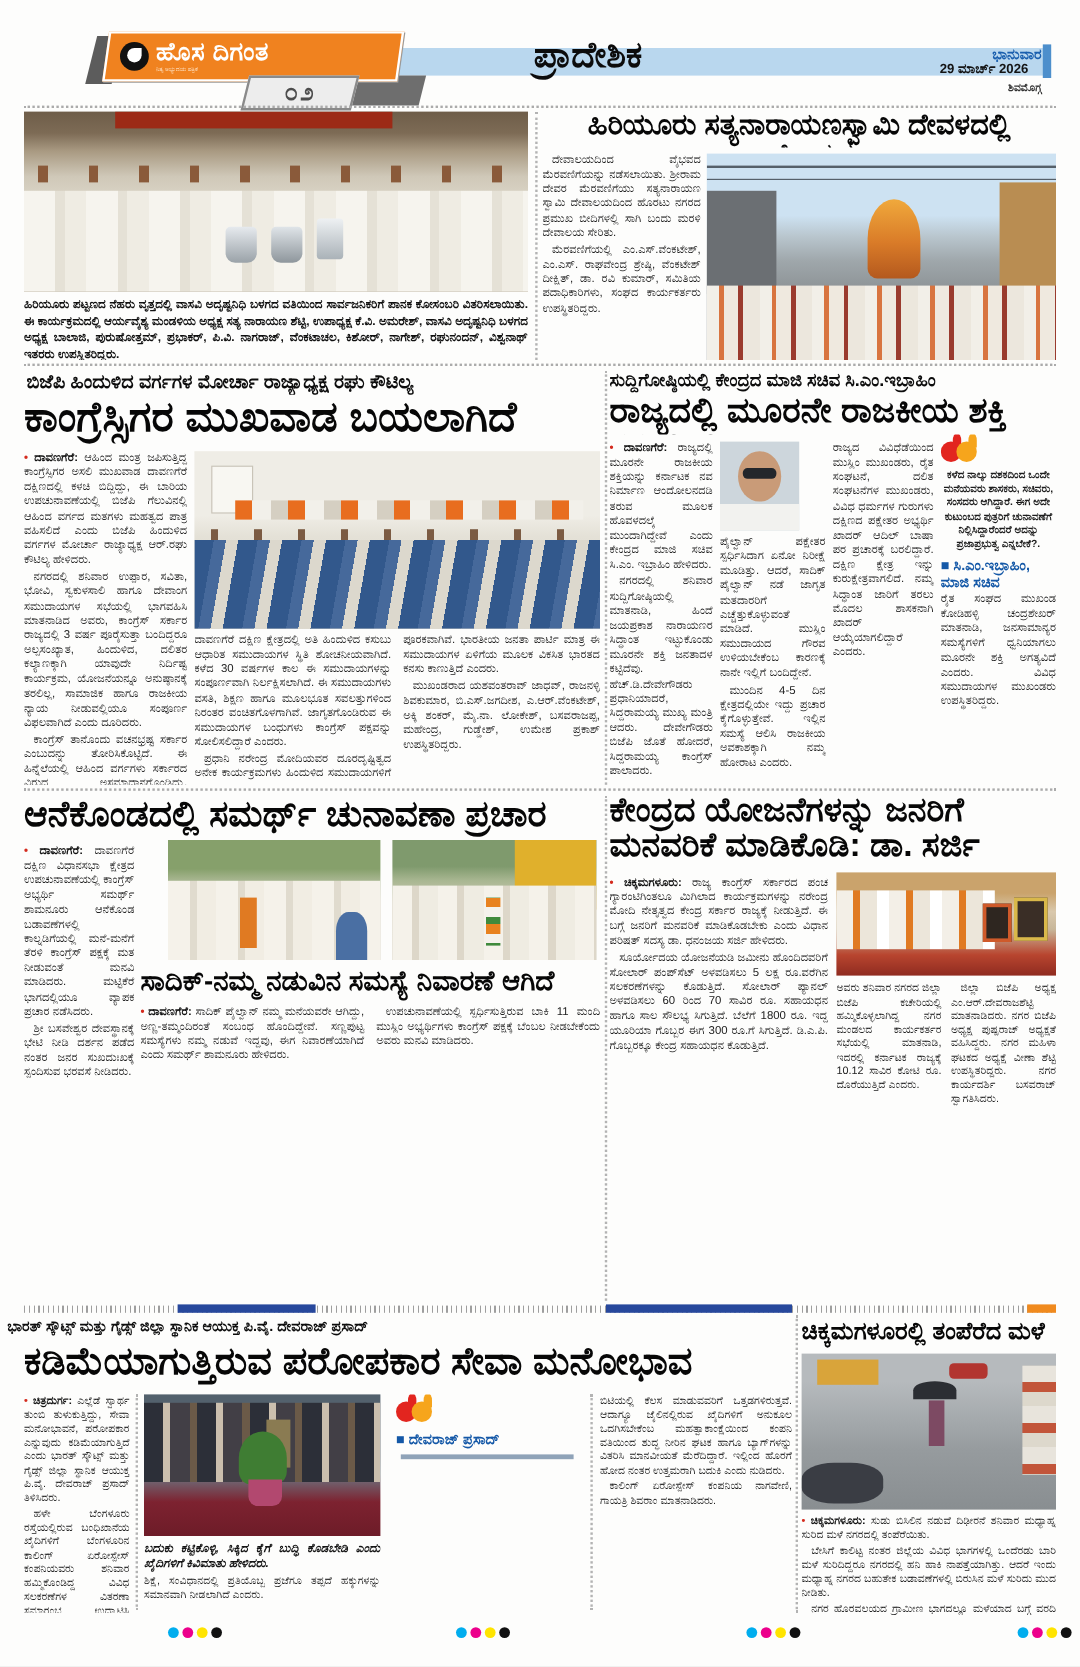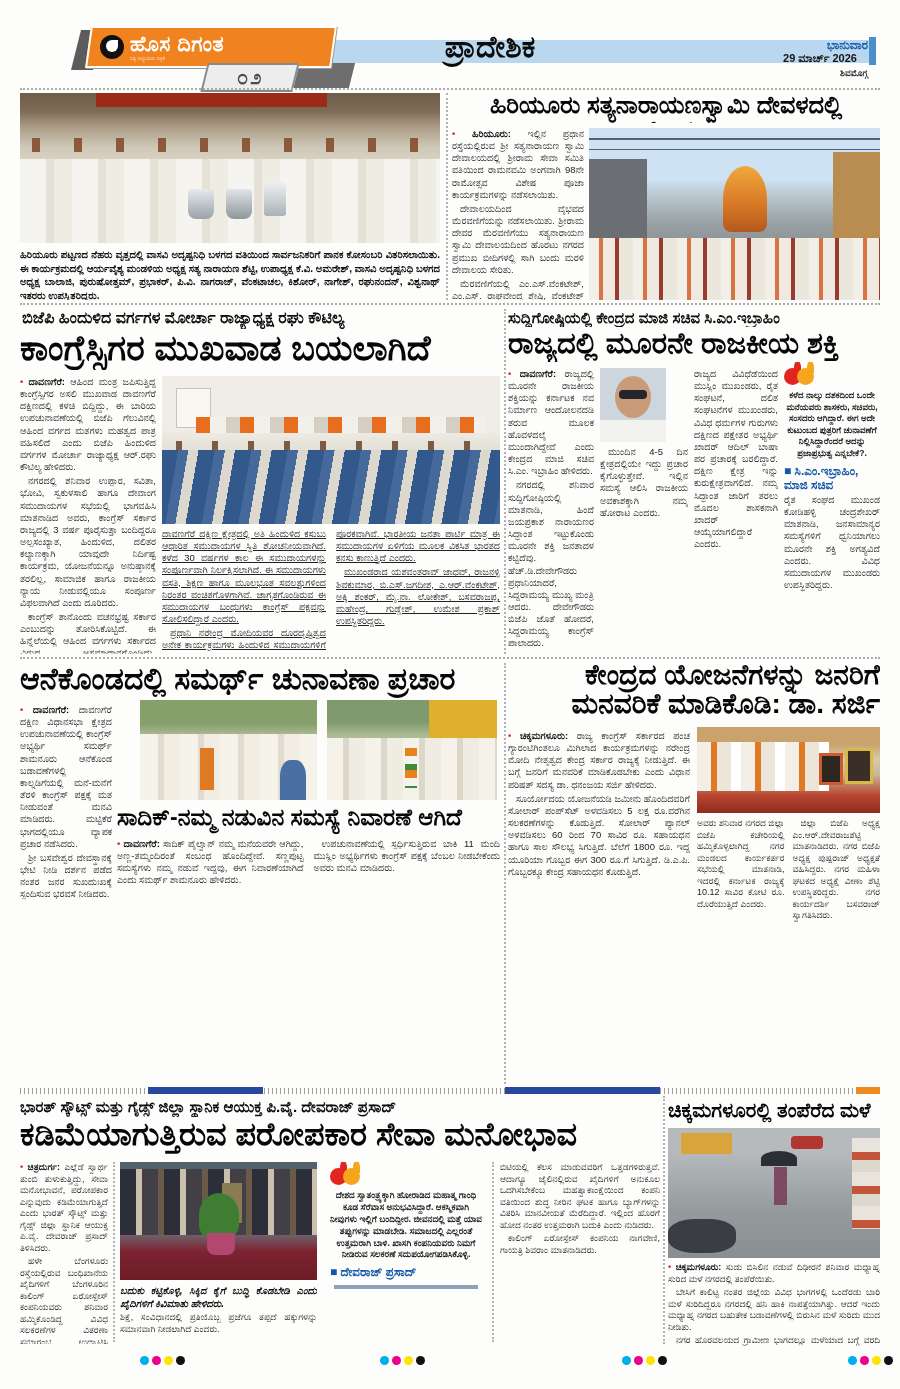--- a/index.html
+++ b/index.html
@@ -100,7 +100,6 @@
 
   <div class="headline" style="position:absolute;left:452px;top:93px;width:428px;height:30px;font-size:24px;text-align:center;">ಹಿರಿಯೂರು ಸತ್ಯನಾರಾಯಣಸ್ವಾಮಿ ದೇವಳದಲ್ಲಿ ರಾಮೋತ್ಸವ</div>
   <div class="bodytext" style="position:absolute;left:452px;top:128px;width:132px;height:172px;">
-    <p class="first"><span class="bu"></span><span class="dl">ಹಿರಿಯೂರು</span><span>ಇಲ್ಲಿನ ಪ್ರಧಾನ ರಸ್ತೆಯಲ್ಲಿರುವ ಶ್ರೀ ಸತ್ಯನಾರಾಯಣ ಸ್ವಾಮಿ ದೇವಾಲಯದಲ್ಲಿ ಶ್ರೀರಾಮ ಸೇವಾ ಸಮಿತಿ ವತಿಯಿಂದ ರಾಮನವಮಿ ಅಂಗವಾಗಿ 98ನೇ ರಾಮೋತ್ಸವ ವಿಶೇಷ ಪೂಜಾ ಕಾರ್ಯಕ್ರಮಗಳನ್ನು ನಡೆಸಲಾಯಿತು.</span></p>
     <p>ದೇವಾಲಯದಿಂದ ವೈಭವದ ಮೆರವಣಿಗೆಯನ್ನು ನಡೆಸಲಾಯಿತು. ಶ್ರೀರಾಮ ದೇವರ ಮೆರವಣಿಗೆಯು ಸತ್ಯನಾರಾಯಣ ಸ್ವಾಮಿ ದೇವಾಲಯದಿಂದ ಹೊರಟು ನಗರದ ಪ್ರಮುಖ ಬೀದಿಗಳಲ್ಲಿ ಸಾಗಿ ಬಂದು ಮರಳಿ ದೇವಾಲಯ ಸೇರಿತು.</p>
     <p>ಮೆರವಣಿಗೆಯಲ್ಲಿ ಎಂ.ಎಸ್.ವೆಂಕಟೇಶ್, ಎಂ.ಎಸ್. ರಾಘವೇಂದ್ರ ಶ್ರೇಷ್ಠಿ, ವೆಂಕಟೇಶ್ ದೀಕ್ಷಿತ್, ಡಾ. ರವಿ ಕುಮಾರ್, ಸಮಿತಿಯ ಪದಾಧಿಕಾರಿಗಳು, ಸಂಘದ ಕಾರ್ಯಕರ್ತರು ಉಪಸ್ಥಿತರಿದ್ದರು.</p>
   </div>

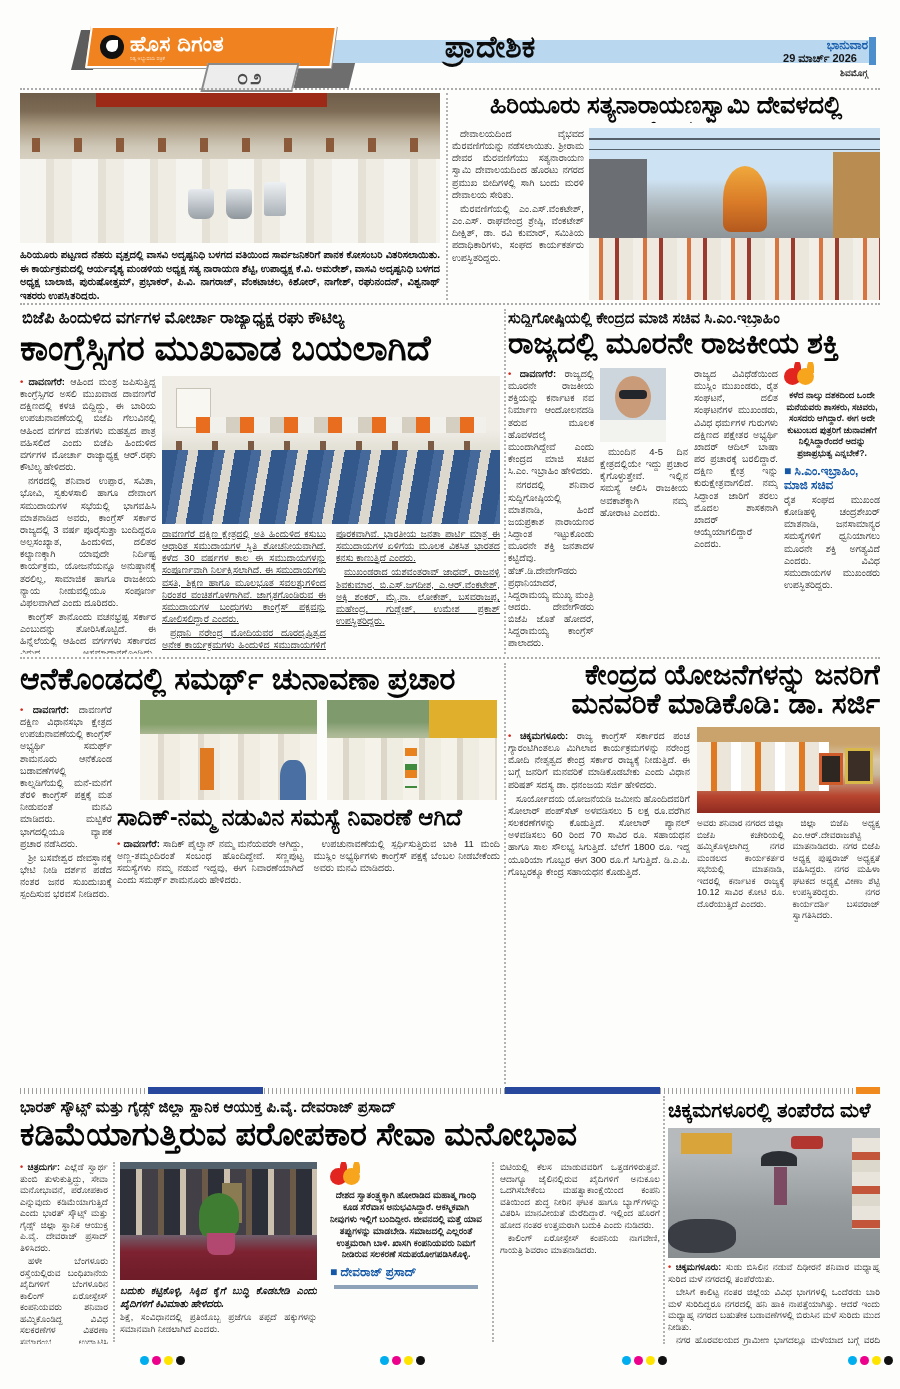--- a/index.html
+++ b/index.html
@@ -147,6 +147,7 @@
     <div style="bottom:0;left:0;right:0;height:22px;background:#f2f2ef;"></div>
   </div>
   <div class="bodytext" style="position:absolute;left:600px;top:446px;width:88px;height:208px;">
+    <p class="first">ಪೈಲ್ವಾನ್ ಪಕ್ಷೇತರ ಸ್ಪರ್ಧಿಸಿದಾಗ ಏನೋ ನಿರೀಕ್ಷೆ ಮೂಡಿತ್ತು. ಆದರೆ, ಸಾದಿಕ್ ಪೈಲ್ವಾನ್ ನಡೆ ಜಾಗೃತ ಮತದಾರರಿಗೆ ಎಚ್ಚೆತ್ತುಕೊಳ್ಳುವಂತೆ ಮಾಡಿದೆ. ಮುಸ್ಲಿಂ ಸಮುದಾಯದ ಗೌರವ ಉಳಿಯಬೇಕೆಂಬ ಕಾರಣಕ್ಕೆ ನಾನೇ ಇಲ್ಲಿಗೆ ಬಂದಿದ್ದೇನೆ.</p>
     <p>ಮುಂದಿನ 4-5 ದಿನ ಕ್ಷೇತ್ರದಲ್ಲಿಯೇ ಇದ್ದು ಪ್ರಚಾರ ಕೈಗೊಳ್ಳುತ್ತೇವೆ. ಇಲ್ಲಿನ ಸಮಸ್ಯೆ ಆಲಿಸಿ ರಾಜಕೀಯ ಅವಕಾಶಕ್ಕಾಗಿ ನಮ್ಮ ಹೋರಾಟ ಎಂದರು.</p>
   </div>
   <div class="bodytext" style="position:absolute;left:694px;top:368px;width:84px;height:286px;">

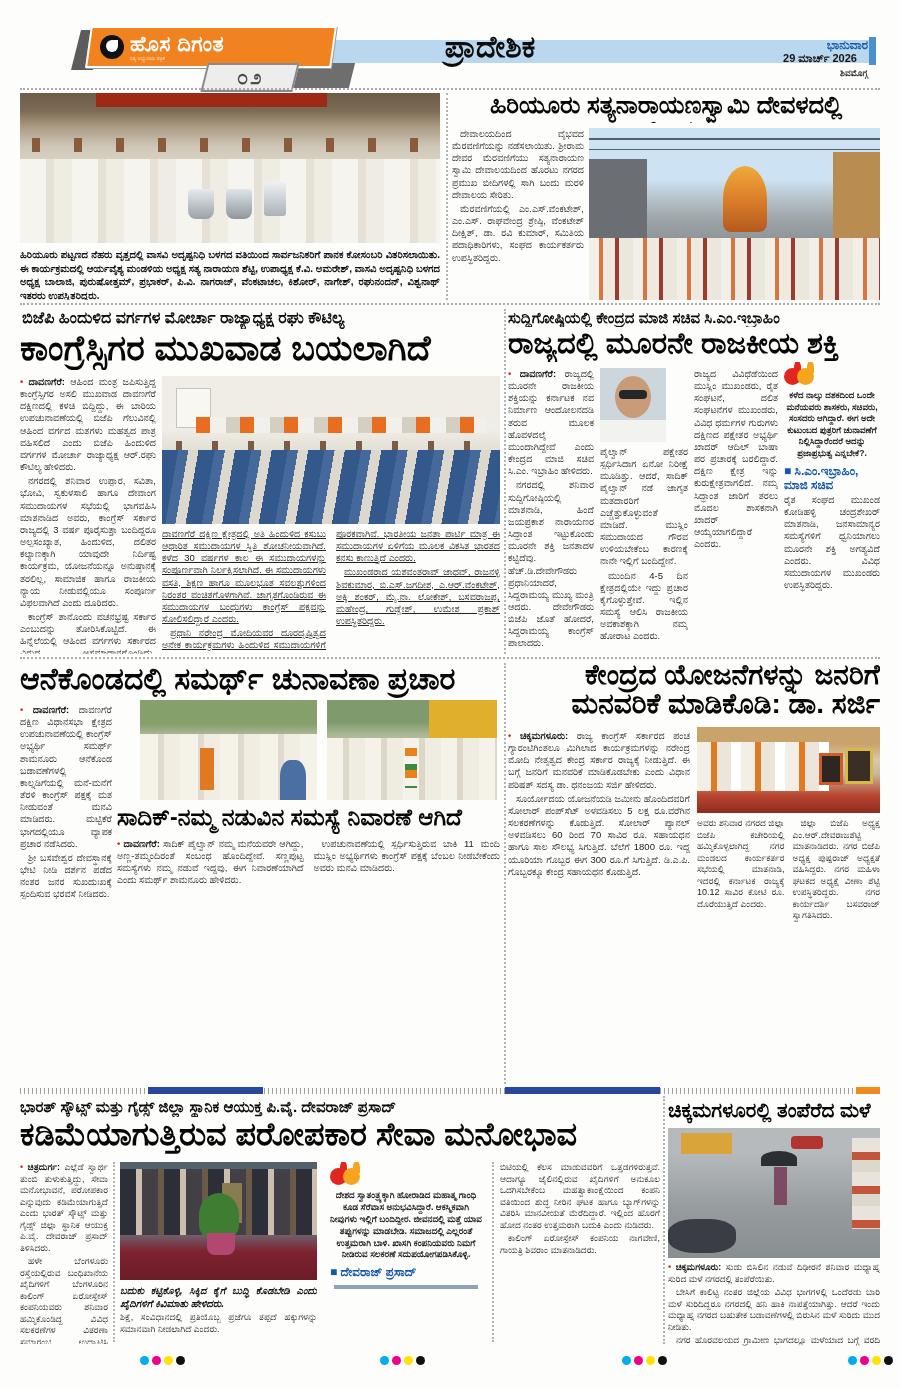--- a/index.html
+++ b/index.html
@@ -127,7 +127,7 @@
     <div style="top:44%;left:0;right:0;height:10px;background:repeating-linear-gradient(90deg,transparent 0 14px,#7b5b43 14px 20px,transparent 20px 36px);"></div>
     <div style="bottom:0;left:0;right:0;height:50%;background:repeating-linear-gradient(100deg,#32588c 0 16px,#46699b 16px 26px,#dcd8cd 26px 36px);"></div>
   </div>
-  <div class="bodytext" style="position:absolute;left:162px;top:528px;width:338px;height:126px;column-count:2;column-gap:10px;text-decoration:underline;">
+  <div class="bodytext" style="position:absolute;left:162px;top:528px;width:338px;height:126px;column-count:2;column-gap:10px;">
     <p class="first">ದಾವಣಗೆರೆ ದಕ್ಷಿಣ ಕ್ಷೇತ್ರದಲ್ಲಿ ಅತಿ ಹಿಂದುಳಿದ ಕಸುಬು ಆಧಾರಿತ ಸಮುದಾಯಗಳ ಸ್ಥಿತಿ ಶೋಚನೀಯವಾಗಿದೆ. ಕಳೆದ 30 ವರ್ಷಗಳ ಕಾಲ ಈ ಸಮುದಾಯಗಳನ್ನು ಸಂಪೂರ್ಣವಾಗಿ ನಿರ್ಲಕ್ಷಿಸಲಾಗಿದೆ. ಈ ಸಮುದಾಯಗಳು ವಸತಿ, ಶಿಕ್ಷಣ ಹಾಗೂ ಮೂಲಭೂತ ಸವಲತ್ತುಗಳಿಂದ ನಿರಂತರ ವಂಚಿತಗೊಳಗಾಗಿವೆ. ಜಾಗೃತಗೊಂಡಿರುವ ಈ ಸಮುದಾಯಗಳ ಬಂಧುಗಳು ಕಾಂಗ್ರೆಸ್ ಪಕ್ಷವನ್ನು ಸೋಲಿಸಲಿದ್ದಾರೆ ಎಂದರು.</p>
     <p>ಪ್ರಧಾನಿ ನರೇಂದ್ರ ಮೋದಿಯವರ ದೂರದೃಷ್ಟಿತ್ವದ ಅನೇಕ ಕಾರ್ಯಕ್ರಮಗಳು ಹಿಂದುಳಿದ ಸಮುದಾಯಗಳಿಗೆ ಪೂರಕವಾಗಿವೆ. ಭಾರತೀಯ ಜನತಾ ಪಾರ್ಟಿ ಮಾತ್ರ ಈ ಸಮುದಾಯಗಳ ಏಳಿಗೆಯ ಮೂಲಕ ವಿಕಸಿತ ಭಾರತದ ಕನಸು ಕಾಣುತ್ತಿದೆ ಎಂದರು.</p>
     <p>ಮುಖಂಡರಾದ ಯಶವಂತರಾವ್ ಜಾಧವ್, ರಾಜನಳ್ಳಿ ಶಿವಕುಮಾರ, ಬಿ.ಎಸ್.ಜಗದೀಶ, ಎ.ಆರ್.ವೆಂಕಟೇಶ್, ಅಕ್ಕಿ ಶಂಕರ್, ಮೈ.ನಾ. ಲೋಕೇಶ್, ಬಸವರಾಜಪ್ಪ, ಮಹೇಂದ್ರ, ಗುಡ್ಡೇಶ್, ಉಮೇಶ ಪ್ರಕಾಶ್ ಉಪಸ್ಥಿತರಿದ್ದರು.</p>

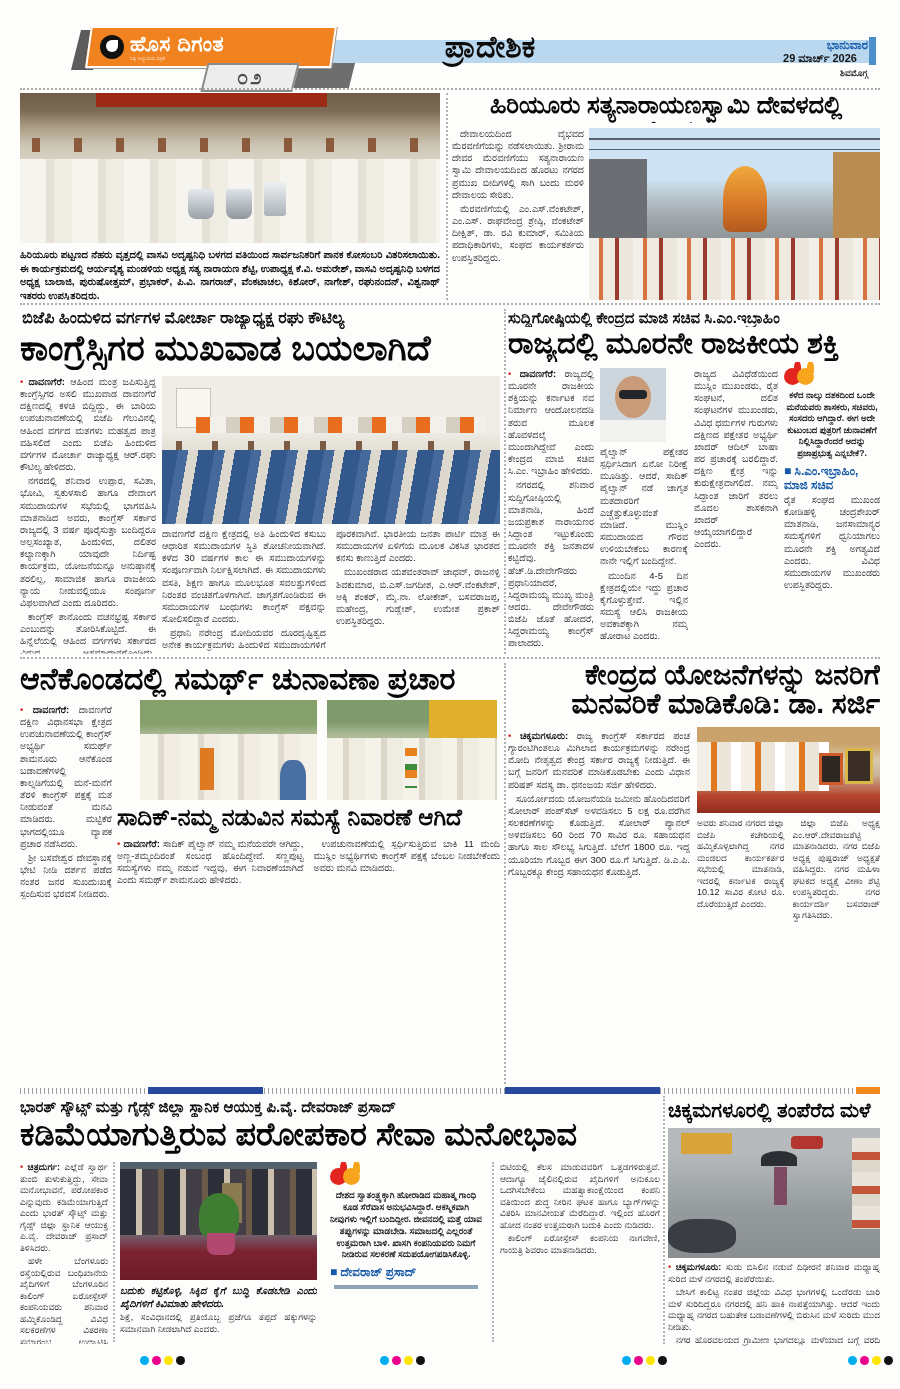--- a/index.html
+++ b/index.html
@@ -191,7 +191,7 @@
 
   <div class="vsep" style="left:504px;top:663px;height:421px;"></div>
 
-  <div class="headline" style="position:absolute;left:508px;top:660px;width:372px;height:64px;font-size:28px;text-align:right;">ಕೇಂದ್ರದ ಯೋಜನೆಗಳನ್ನು ಜನರಿಗೆ ಮನವರಿಕೆ ಮಾಡಿಕೊಡಿ: ಡಾ. ಸರ್ಜಿ</div>
+  <div class="headline" style="position:absolute;left:508px;top:660px;width:372px;height:64px;font-size:28px;">ಕೇಂದ್ರದ ಯೋಜನೆಗಳನ್ನು ಜನರಿಗೆ ಮನವರಿಕೆ ಮಾಡಿಕೊಡಿ: ಡಾ. ಸರ್ಜಿ</div>
   <div class="bodytext" style="position:absolute;left:508px;top:730px;width:182px;height:354px;">
     <p class="first"><span class="bu"></span><span class="dl">ಚಿಕ್ಕಮಗಳೂರು</span><span>ರಾಜ್ಯ ಕಾಂಗ್ರೆಸ್ ಸರ್ಕಾರದ ಪಂಚ ಗ್ಯಾರಂಟಿಗಿಂತಲೂ ಮಿಗಿಲಾದ ಕಾರ್ಯಕ್ರಮಗಳನ್ನು ನರೇಂದ್ರ ಮೋದಿ ನೇತೃತ್ವದ ಕೇಂದ್ರ ಸರ್ಕಾರ ರಾಜ್ಯಕ್ಕೆ ನೀಡುತ್ತಿದೆ. ಈ ಬಗ್ಗೆ ಜನರಿಗೆ ಮನವರಿಕೆ ಮಾಡಿಕೊಡಬೇಕು ಎಂದು ವಿಧಾನ ಪರಿಷತ್ ಸದಸ್ಯ ಡಾ. ಧನಂಜಯ ಸರ್ಜಿ ಹೇಳಿದರು.</span></p>
     <p>ಸೂರ್ಯೋದಯ ಯೋಜನೆಯಡಿ ಜಮೀನು ಹೊಂದಿದವರಿಗೆ ಸೋಲಾರ್ ಪಂಪ್‌ಸೆಟ್ ಅಳವಡಿಸಲು 5 ಲಕ್ಷ ರೂ.ವರೆಗಿನ ಸಲಕರಣೆಗಳನ್ನು ಕೊಡುತ್ತಿದೆ. ಸೋಲಾರ್ ಪ್ಯಾನಲ್ ಅಳವಡಿಸಲು 60 ರಿಂದ 70 ಸಾವಿರ ರೂ. ಸಹಾಯಧನ ಹಾಗೂ ಸಾಲ ಸೌಲಭ್ಯ ಸಿಗುತ್ತಿದೆ. ಬೆಲೆಗೆ 1800 ರೂ. ಇದ್ದ ಯೂರಿಯಾ ಗೊಬ್ಬರ ಈಗ 300 ರೂ.ಗೆ ಸಿಗುತ್ತಿದೆ. ಡಿ.ಎ.ಪಿ. ಗೊಬ್ಬರಕ್ಕೂ ಕೇಂದ್ರ ಸಹಾಯಧನ ಕೊಡುತ್ತಿದೆ.</p>

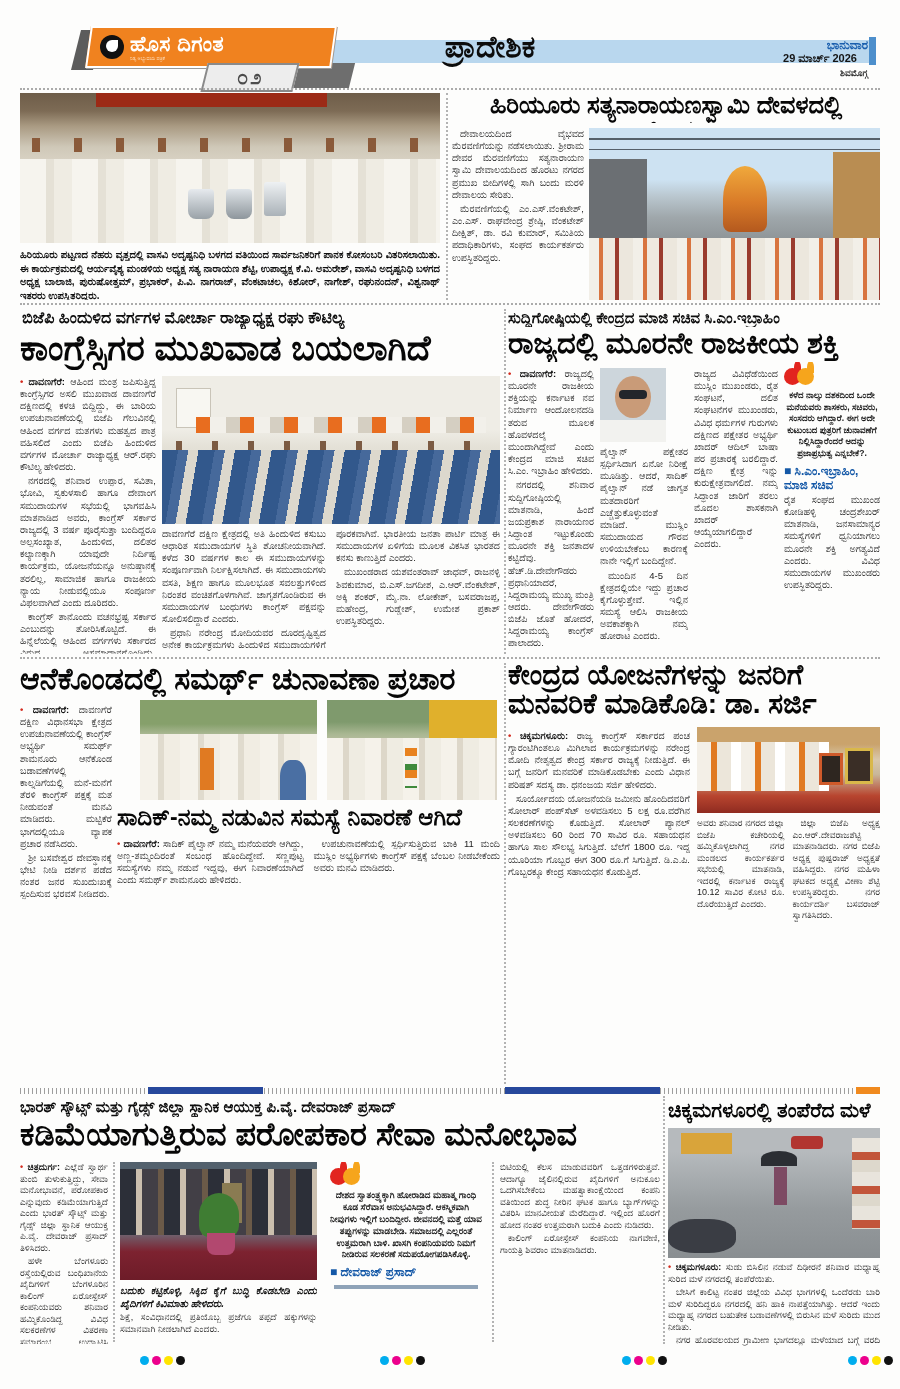--- a/index.html
+++ b/index.html
@@ -211,7 +211,7 @@
   <div class="seg" style="left:505px;top:1087px;width:155px;background:#27489c;"></div>
   <div class="seg" style="left:856px;top:1087px;width:24px;background:#f08a1e;"></div>
 
-  <div class="kicker" style="position:absolute;left:20px;top:1098px;width:640px;height:19px;font-size:15px;">ಭಾರತ್ ಸ್ಕೌಟ್ಸ್ ಮತ್ತು ಗೈಡ್ಸ್ ಜಿಲ್ಲಾ ಸ್ಥಾನಿಕ ಆಯುಕ್ತ ಪಿ.ವೈ. ದೇವರಾಜ್ ಪ್ರಸಾದ್</div>
+  <div class="kicker" style="position:absolute;left:6px;top:1098px;width:640px;height:19px;font-size:12px;">ಭಾರತ್ ಸ್ಕೌಟ್ಸ್ ಮತ್ತು ಗೈಡ್ಸ್ ಜಿಲ್ಲಾ ಸ್ಥಾನಿಕ ಆಯುಕ್ತ ಪಿ.ವೈ. ದೇವರಾಜ್ ಪ್ರಸಾದ್</div>
   <div class="headline" style="position:absolute;left:20px;top:1118px;width:640px;height:38px;font-size:32px;">ಕಡಿಮೆಯಾಗುತ್ತಿರುವ ಪರೋಪಕಾರ ಸೇವಾ ಮನೋಭಾವ</div>
   <div class="bodytext" style="position:absolute;left:20px;top:1162px;width:88px;height:182px;font-size:9px;">
     <p class="first"><span class="bu"></span><span class="dl">ಚಿತ್ರದುರ್ಗ</span><span>ಎಲ್ಲೆಡೆ ಸ್ವಾರ್ಥ ತುಂಬಿ ತುಳುಕುತ್ತಿದ್ದು, ಸೇವಾ ಮನೋಭಾವನೆ, ಪರೋಪಕಾರ ಎನ್ನುವುದು ಕಡಿಮೆಯಾಗುತ್ತಿದೆ ಎಂದು ಭಾರತ್ ಸ್ಕೌಟ್ಸ್ ಮತ್ತು ಗೈಡ್ಸ್ ಜಿಲ್ಲಾ ಸ್ಥಾನಿಕ ಆಯುಕ್ತ ಪಿ.ವೈ. ದೇವರಾಜ್ ಪ್ರಸಾದ್ ತಿಳಿಸಿದರು.</span></p>

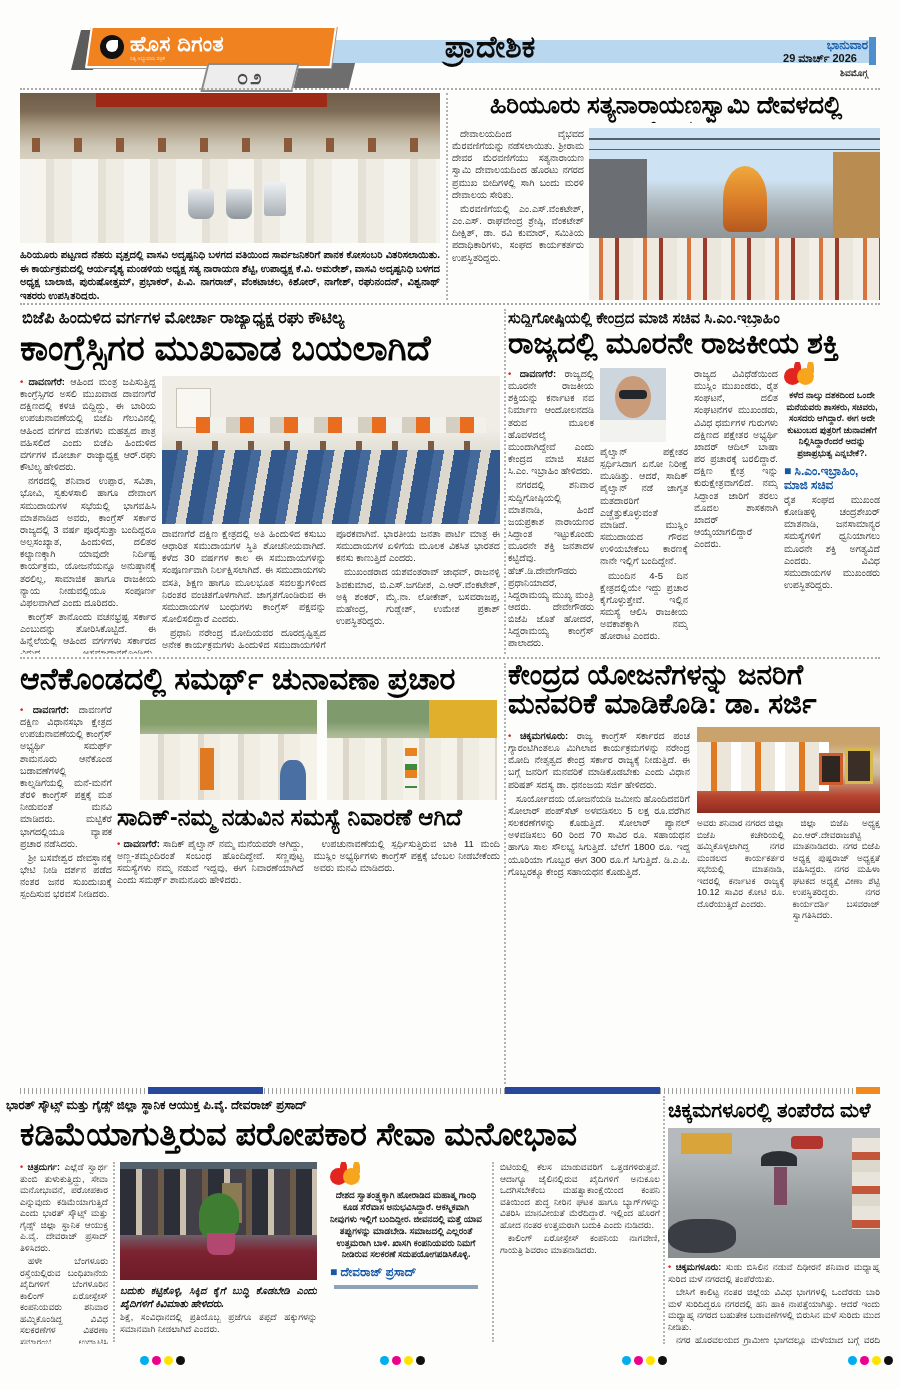--- a/index.html
+++ b/index.html
@@ -234,7 +234,6 @@
         <span class="qm red"></span>
         <span class="qm yel"></span>
       </div>
-    <div class="quote-text" style="font-size:8.8px;">ದೇಶದ ಸ್ವಾತಂತ್ರ್ಯಕ್ಕಾಗಿ ಹೋರಾಡಿದ ಮಹಾತ್ಮ ಗಾಂಧಿ ಕೂಡ ಸೆರೆವಾಸ ಅನುಭವಿಸಿದ್ದಾರೆ. ಆಕಸ್ಮಿಕವಾಗಿ ನೀವುಗಳು ಇಲ್ಲಿಗೆ ಬಂದಿದ್ದೀರ. ಜೀವನದಲ್ಲಿ ಮತ್ತೆ ಯಾವ ತಪ್ಪುಗಳನ್ನು ಮಾಡಬೇಡಿ. ಸಮಾಜದಲ್ಲಿ ಎಲ್ಲರಂತೆ ಉತ್ತಮರಾಗಿ ಬಾಳಿ. ಖಾಸಗಿ ಕಂಪನಿಯವರು ನಿಮಗೆ ನೀಡಿರುವ ಸಲಕರಣೆ ಸದುಪಯೋಗಪಡಿಸಿಕೊಳ್ಳಿ.</div>
     <div class="quote-attr">ದೇವರಾಜ್ ಪ್ರಸಾದ್</div>
     <div class="quote-rule"></div>
   </div>

